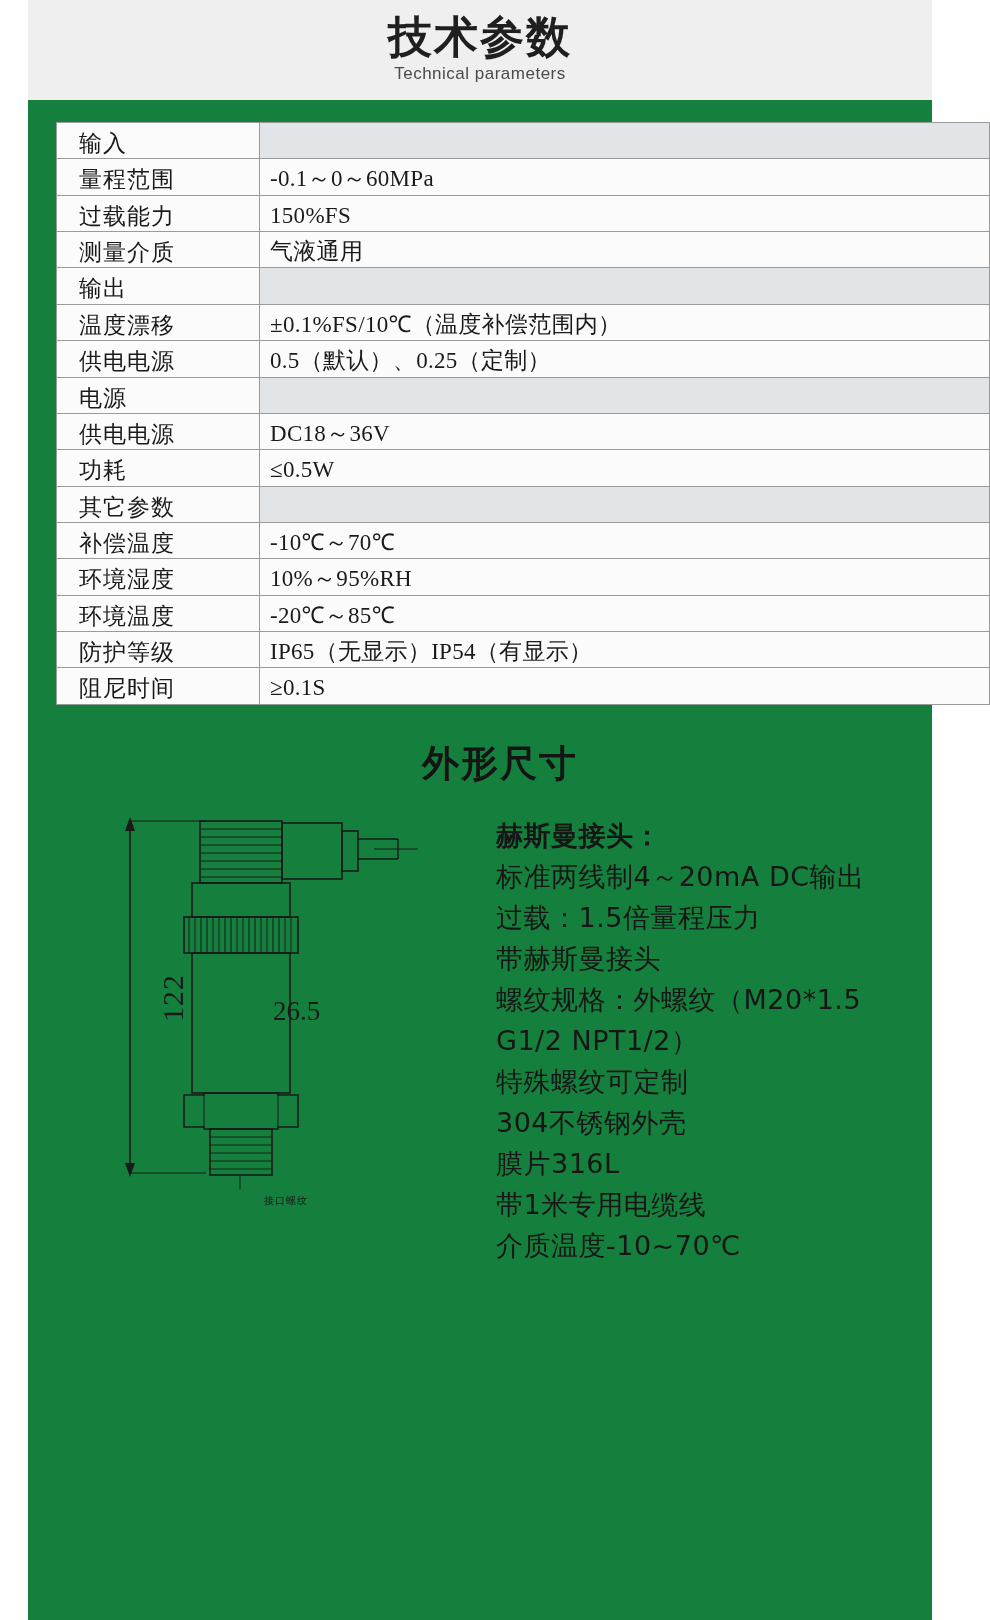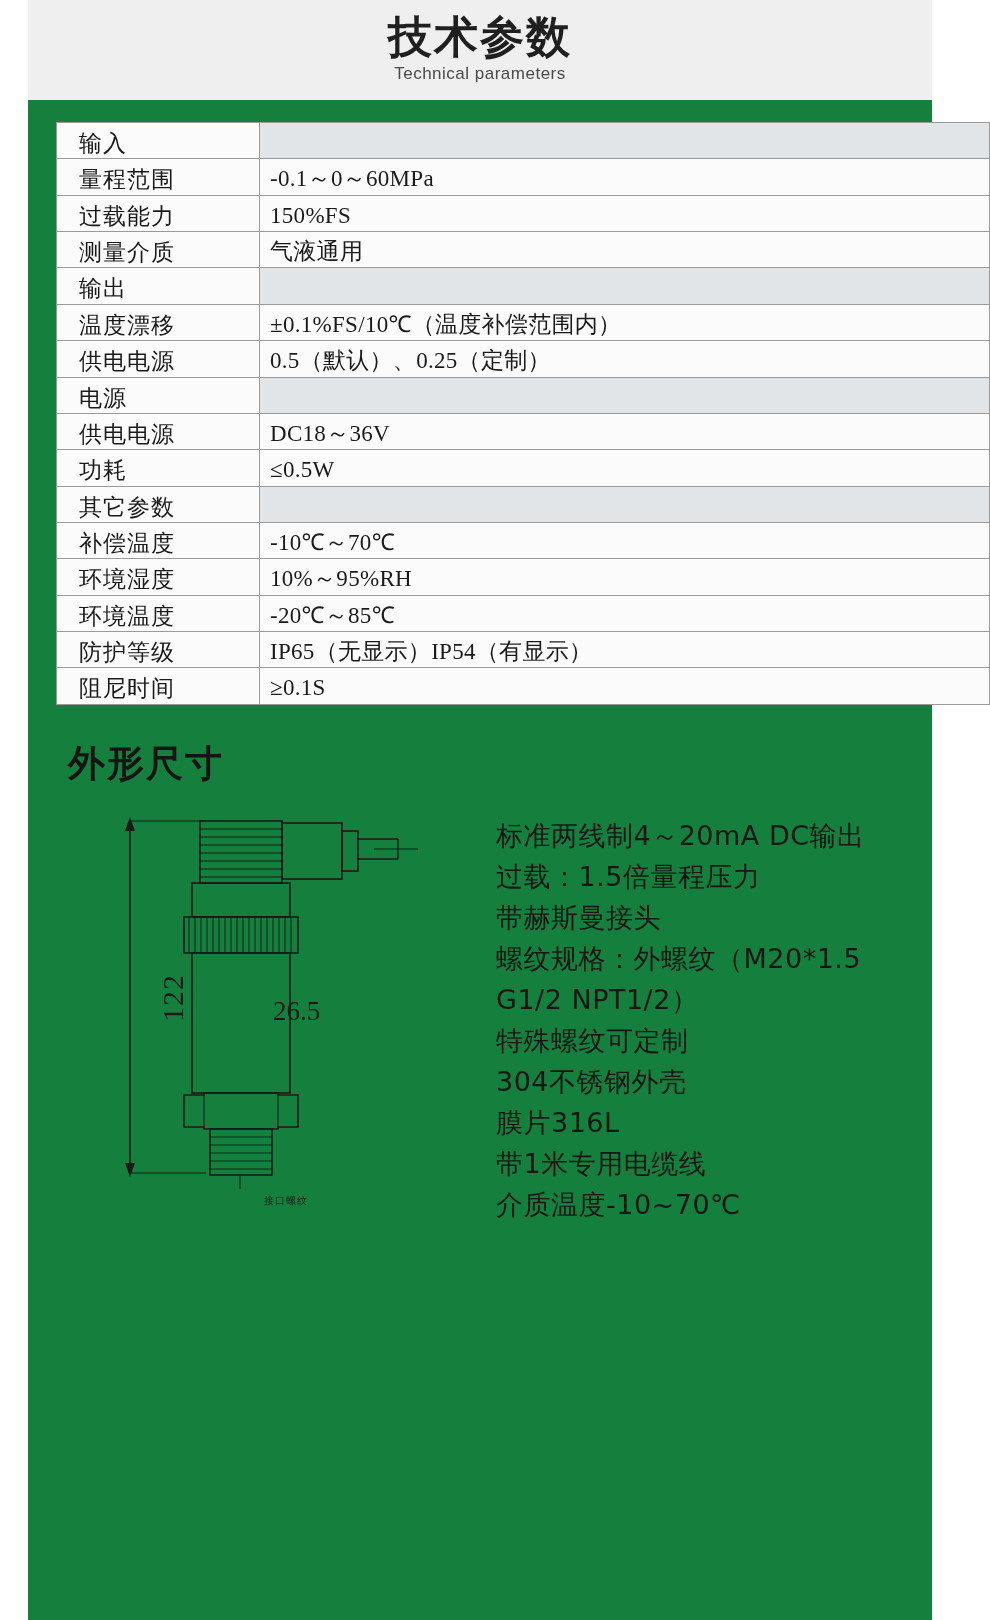--- a/index.html
+++ b/index.html
@@ -86,7 +86,7 @@
 
   
   .dim-title {
-    text-align: left;
+    text-align: center;
     font-family: "DejaVu Sans", "Liberation Sans", sans-serif;
     font-weight: bold;
     font-size: 37px;

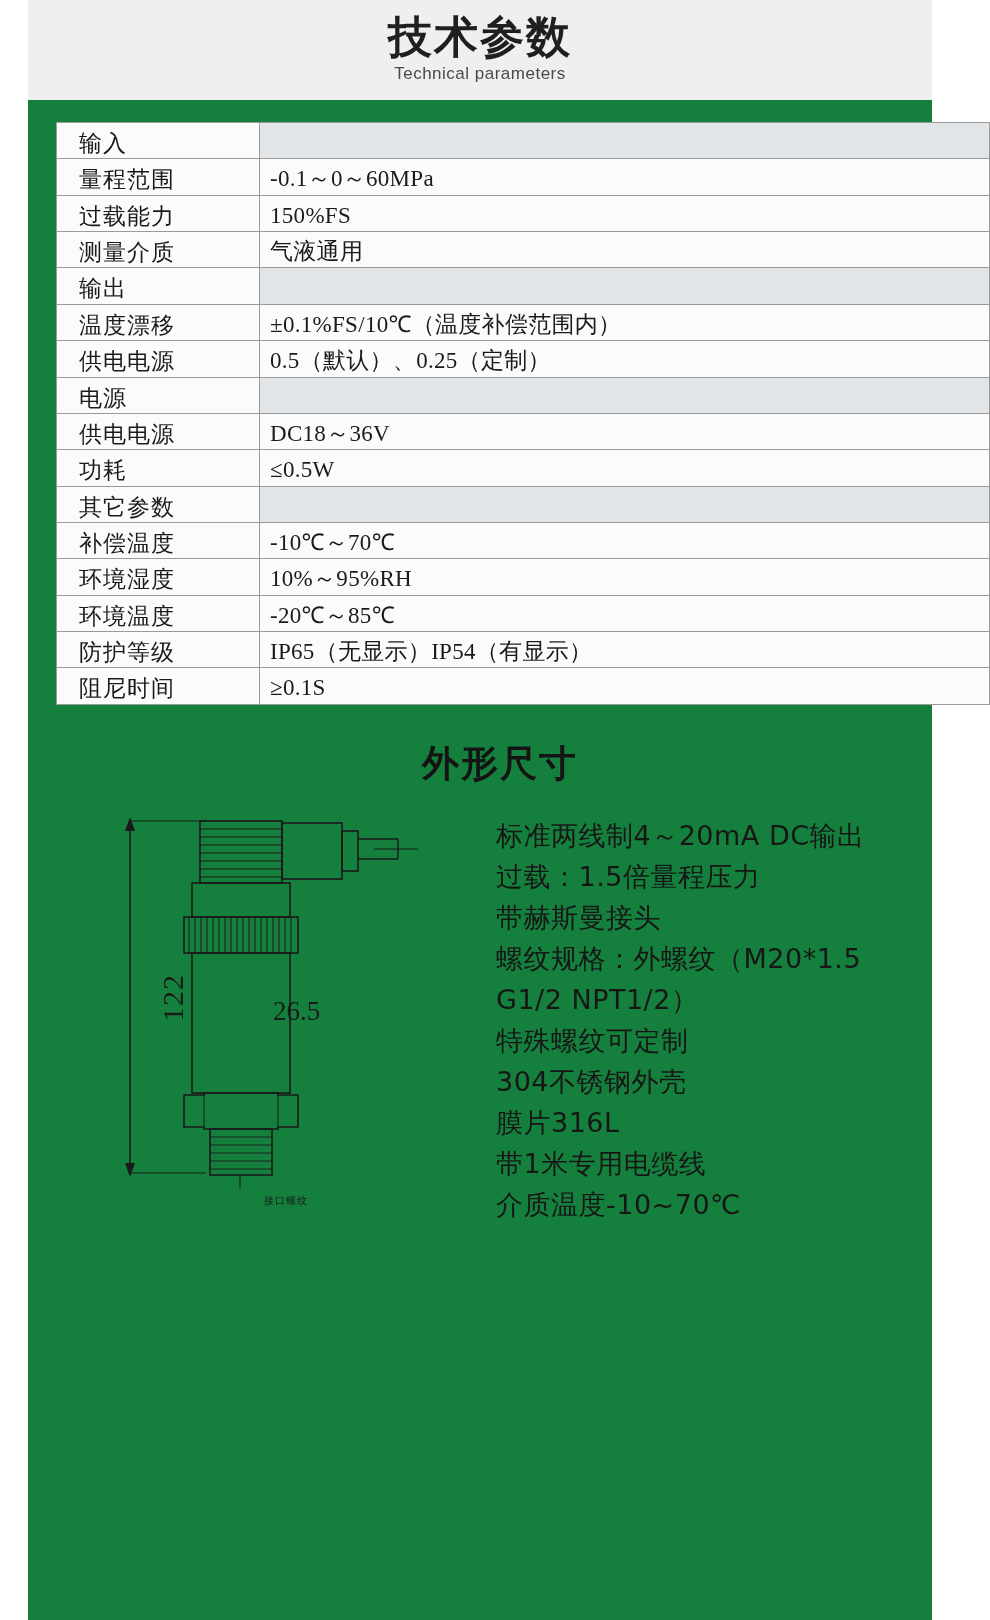--- a/index.html
+++ b/index.html
@@ -309,6 +309,7 @@
     </div>
 
     <div class="dim-text">
+      <div class="line head">赫斯曼接头：</div>
       <div class="line">标准两线制4～20mA DC输出</div>
       <div class="line">过载：1.5倍量程压力</div>
       <div class="line">带赫斯曼接头</div>

